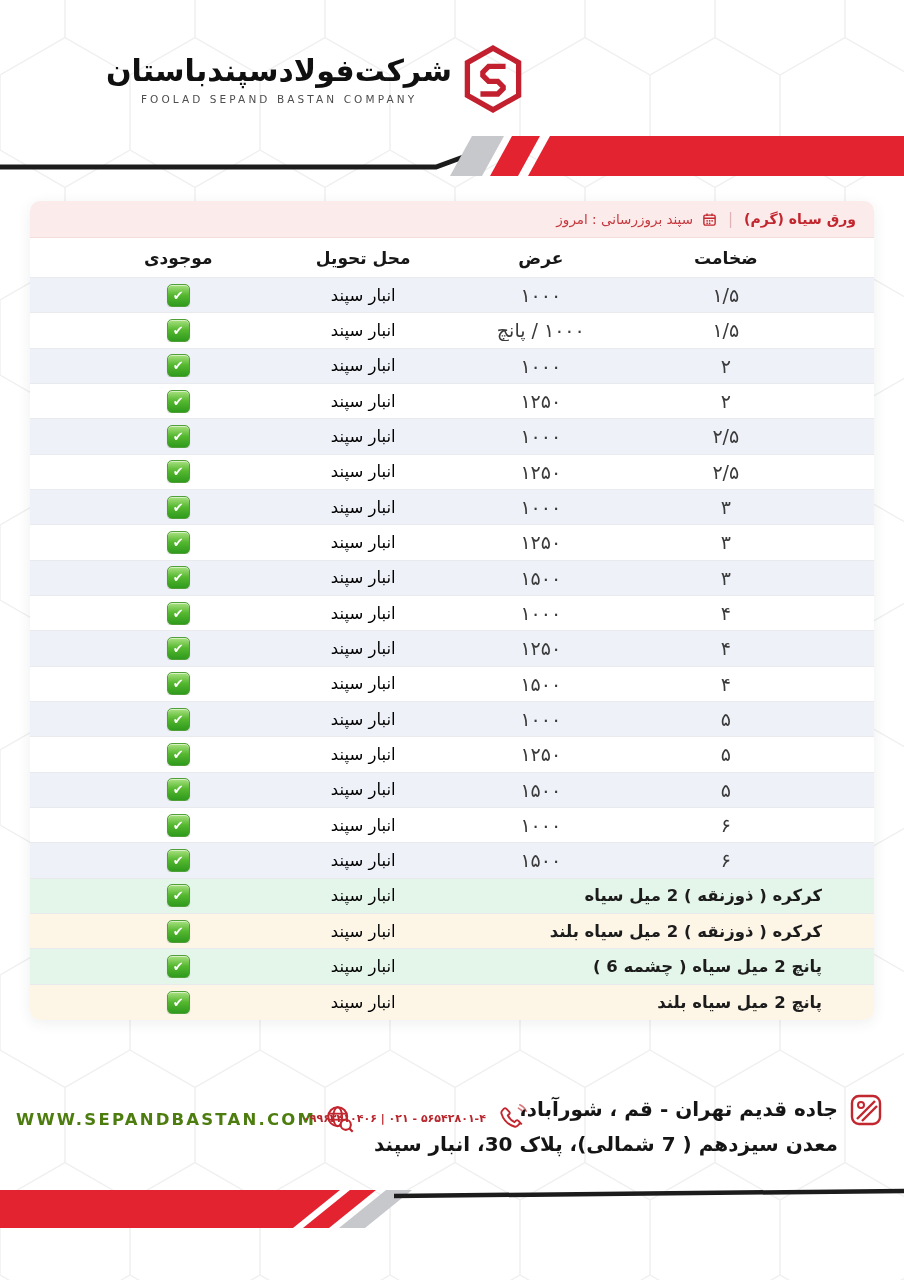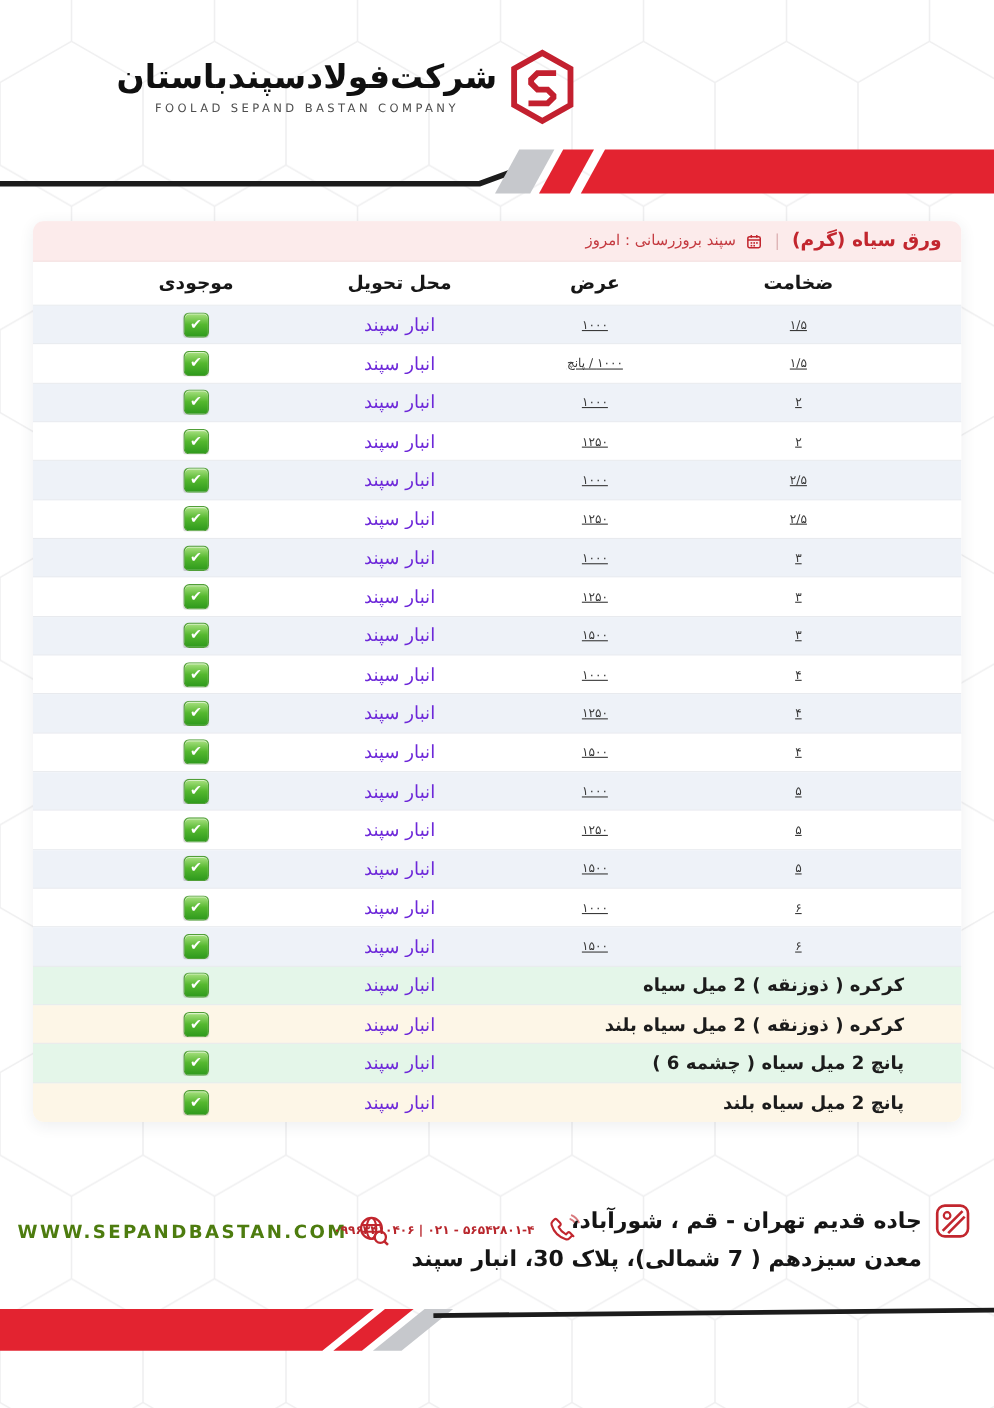--- a/index.html
+++ b/index.html
@@ -21,7 +21,7 @@
                background:#fff;box-shadow:0 3px 14px rgba(40,50,70,.08);overflow:hidden;direction:rtl;}
   .table-title{height:37px;background:var(--title-bar-pink);display:flex;align-items:center;
                padding:0 18px;gap:9px;border-bottom:1px solid #f2dcdc;box-sizing:border-box;}
-  .t-title{color:var(--brand-red);font-weight:700;font-size:17px;}
+  .t-title{color:var(--brand-red);font-weight:700;font-size:14px;}
   .t-sep{color:#dfb3b5;font-size:15px;padding:0 2px;}
   .t-upd{color:#c4393f;font-size:13.5px;}
   .cal-icon{width:15px;height:15px;flex:0 0 auto;}

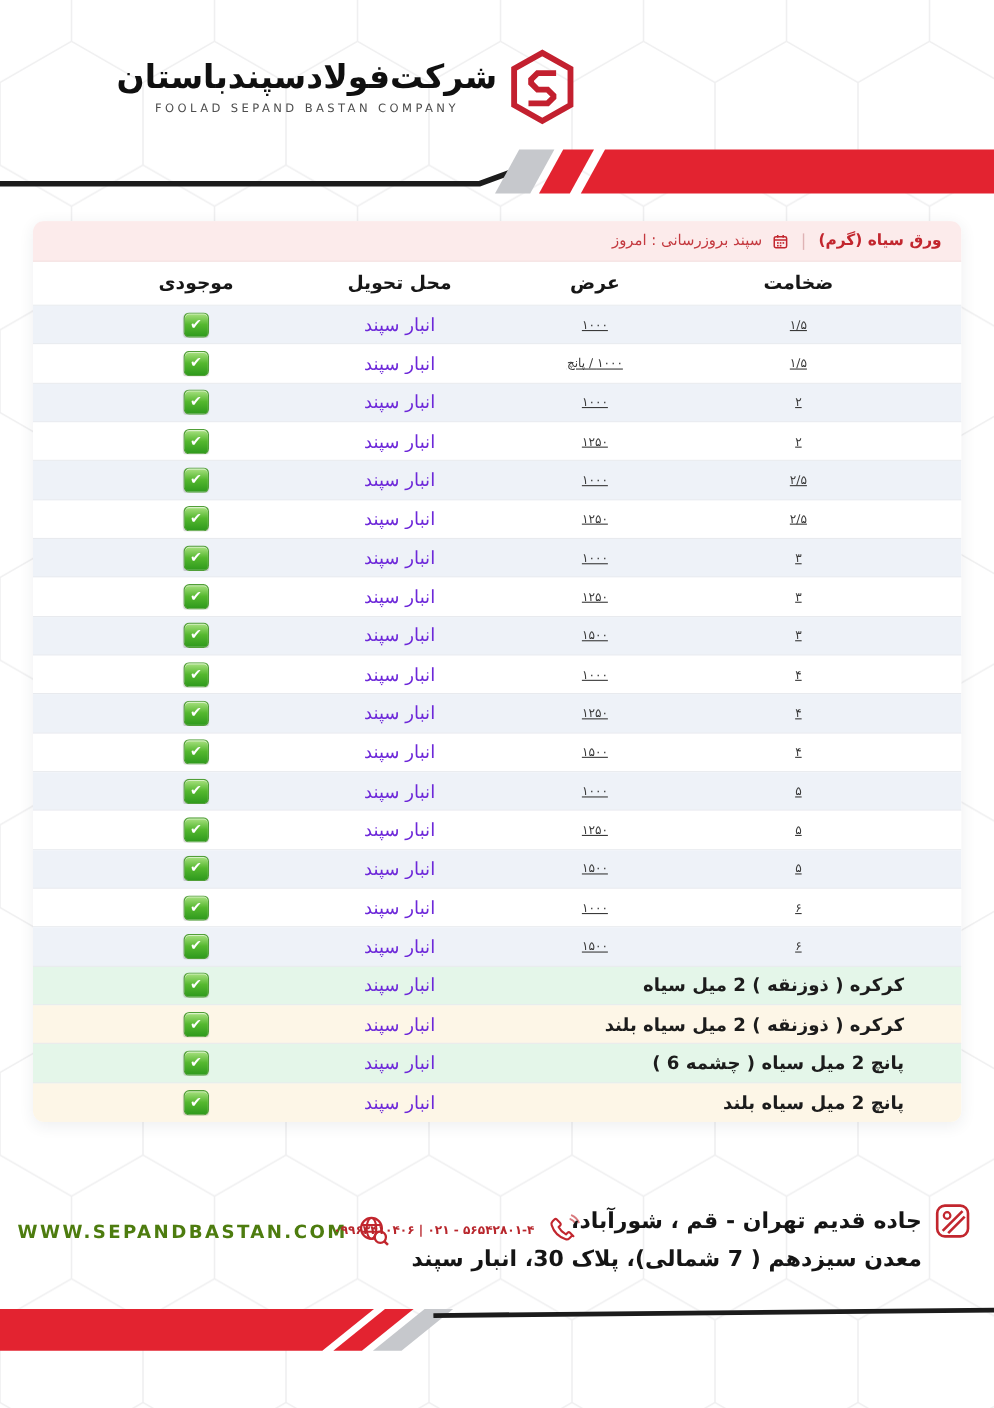--- a/index.html
+++ b/index.html
@@ -37,7 +37,7 @@
   .row.cream{background:var(--row-cream);}
   .cell{overflow:hidden;white-space:nowrap;}
   .cell.num{font-size:11px;color:#3a3a3a;text-decoration:underline;}
-  .cell.fa{color:#6d28d9;}
+  .cell.fa{color:#000000;}
   .cell.product{grid-column:1 / span 2;text-align:right;font-weight:600;font-size:16.5px;color:#1c1c1c;}
   .check{display:inline-flex;width:21px;height:21px;border-radius:5px;align-items:center;justify-content:center;
          color:#fff;font-size:13px;font-weight:700;line-height:1;

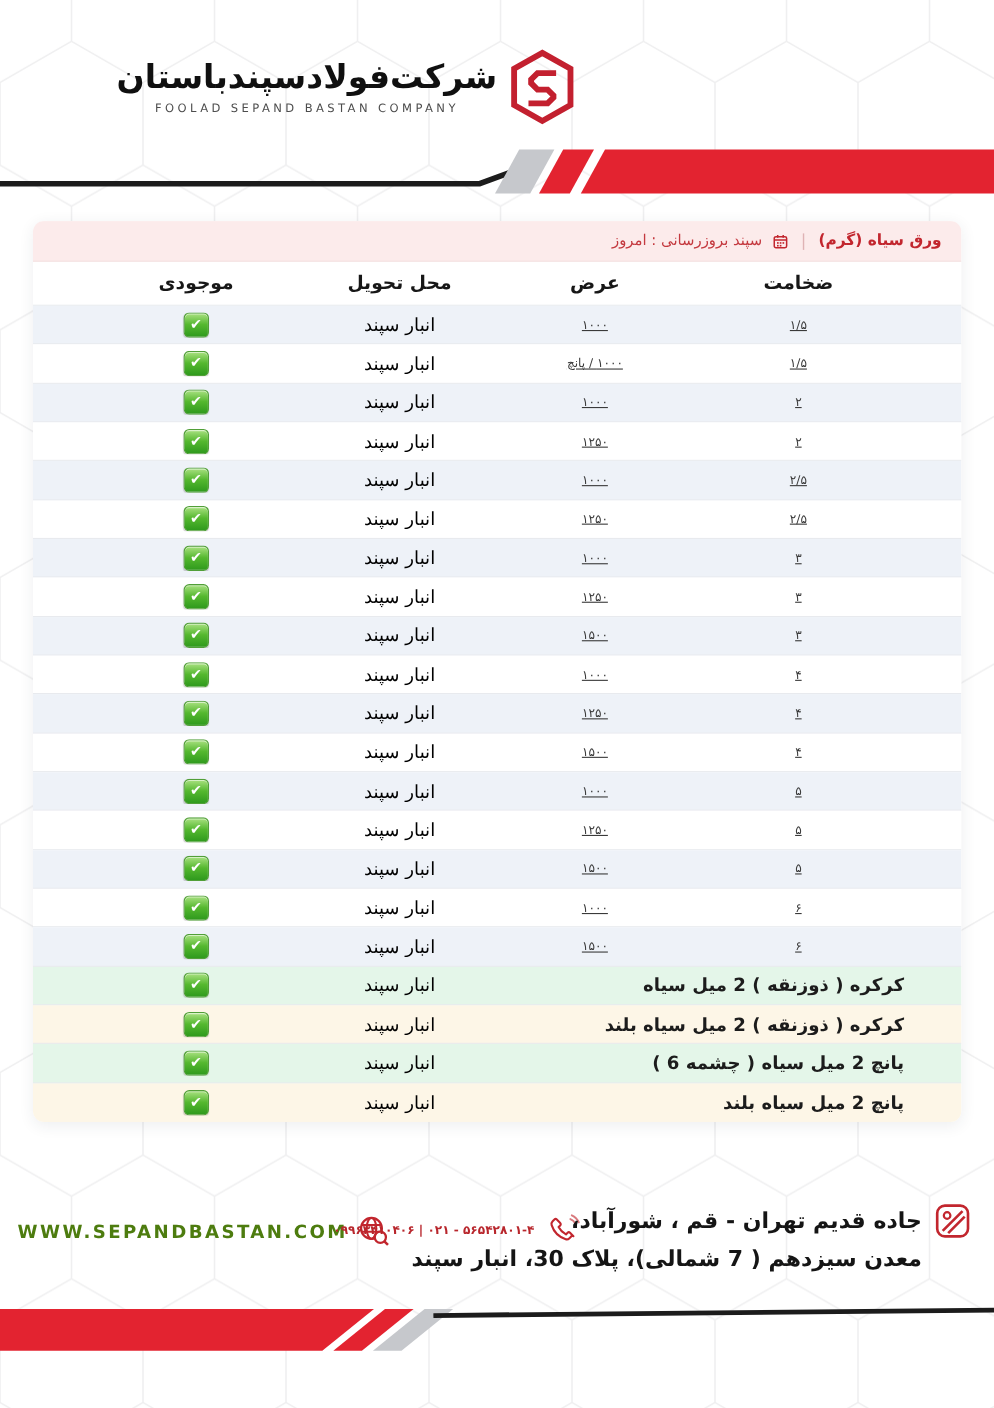--- a/index.html
+++ b/index.html
@@ -36,7 +36,7 @@
   .row.green{background:var(--row-green);}
   .row.cream{background:var(--row-cream);}
   .cell{overflow:hidden;white-space:nowrap;}
-  .cell.num{font-size:11px;color:#3a3a3a;text-decoration:underline;}
+  .cell.num{font-size:19px;color:#3a3a3a;}
   .cell.fa{color:#000000;}
   .cell.product{grid-column:1 / span 2;text-align:right;font-weight:600;font-size:16.5px;color:#1c1c1c;}
   .check{display:inline-flex;width:21px;height:21px;border-radius:5px;align-items:center;justify-content:center;

